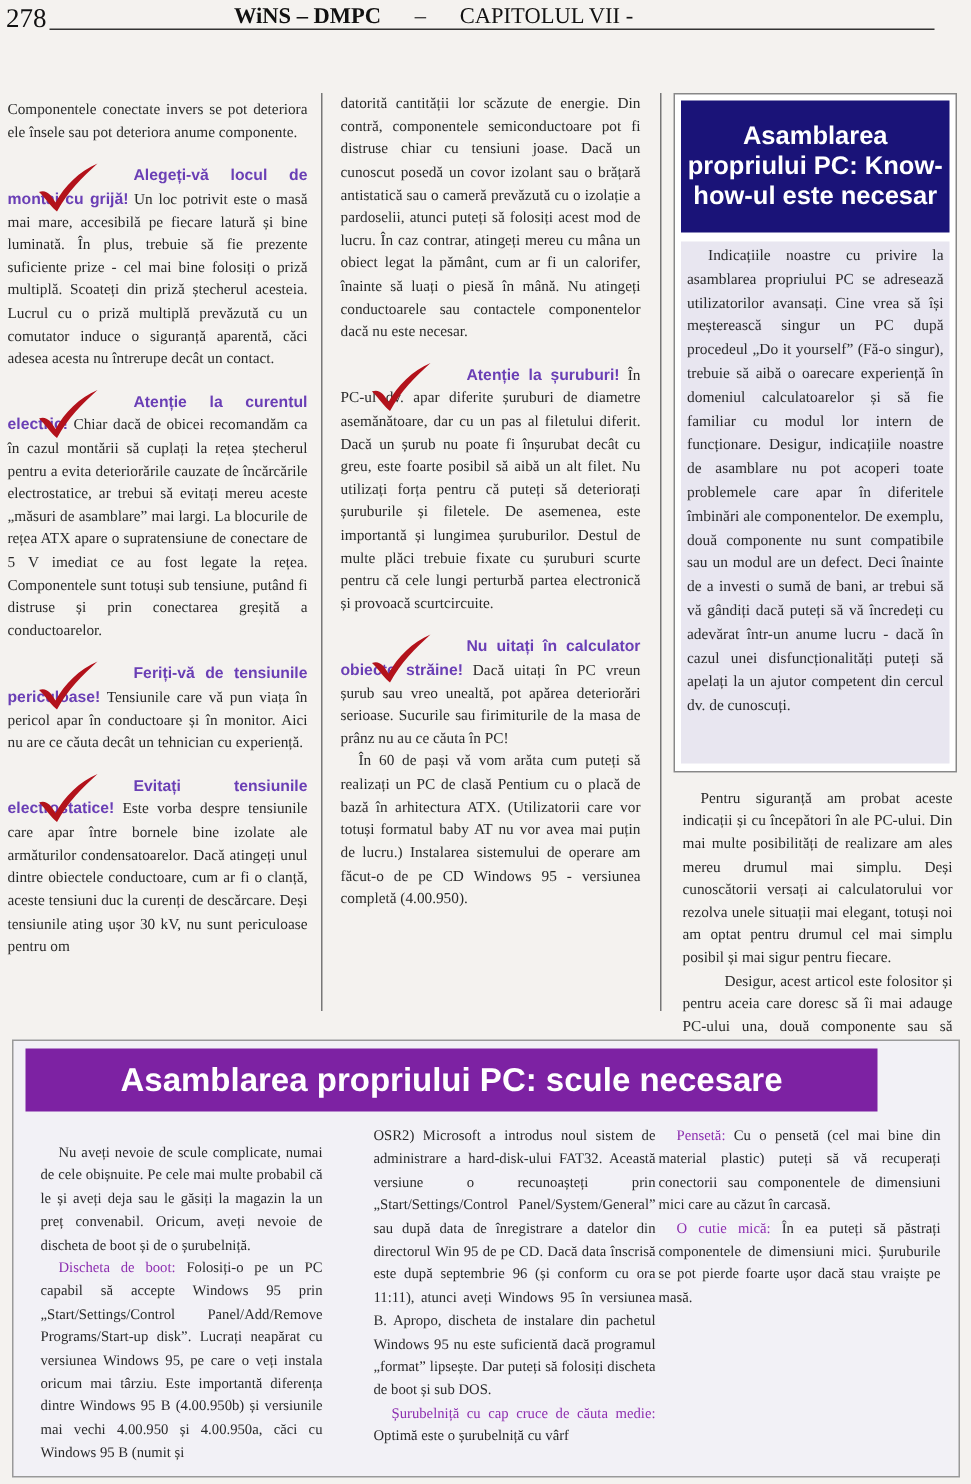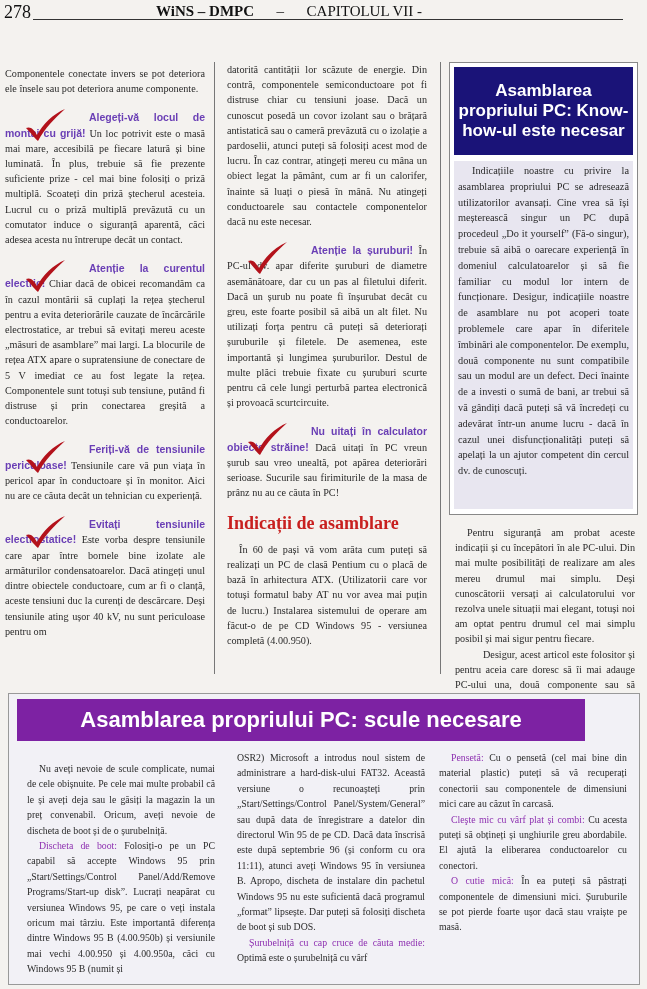--- a/index.html
+++ b/index.html
@@ -123,7 +123,6 @@
         <p class="indent-first"><span class="tip-title">Nu uitați în calculator obiecte străine!</span><span> Dacă uitați în PC vreun șurub sau vreo unealtă, pot apărea deteriorări serioase. Sucurile sau firimiturile de la masa de prânz nu au ce căuta în PC!</span></p>
       </div>
     </div>
-  <div class="h-section">Indicații de asamblare</div>
   <p style="text-indent:12px">În 60 de pași vă vom arăta cum puteți să realizați un PC de clasă Pentium cu o placă de bază în arhitectura ATX. (Utilizatorii care vor totuși formatul baby AT nu vor avea mai puțin de lucru.) Instalarea sistemului de operare am făcut-o de pe CD Windows 95 - versiunea completă (4.00.950).</p>
 </div>
 

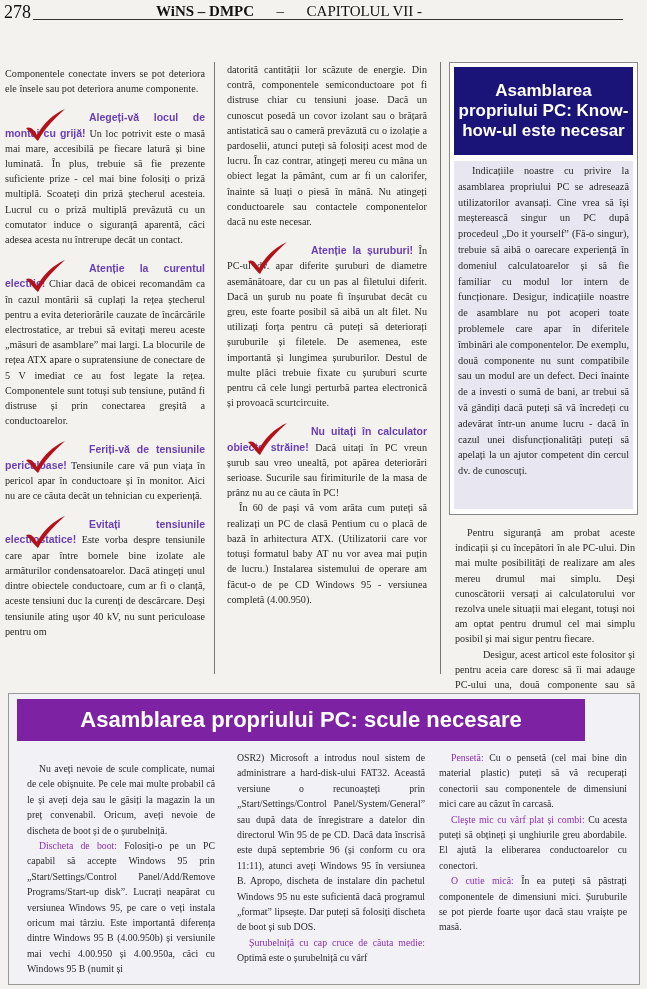--- a/index.html
+++ b/index.html
@@ -102,7 +102,7 @@
         <span class="check"><svg viewBox="0 0 44 34" width="44" height="34">
             <path d="M3 20 C8 18 11 22 14 27 C20 16 30 6 42 1 C32 10 22 20 15 33 C12 31 8 25 3 20 Z" fill="#b3121b"></path>
           </svg></span>
-        <p class="indent-first"><span class="tip-title">Evitați tensiunile electrostatice!</span><span> Este vorba despre tensiunile care apar între bornele bine izolate ale armăturilor condensatoarelor. Dacă atingeți unul dintre obiectele conductoare, cum ar fi o clanță, aceste tensiuni duc la curenți de descărcare. Deși tensiunile ating ușor 40 kV, nu sunt periculoase pentru om</span></p>
+        <p class="indent-first"><span class="tip-title">Evitați tensiunile electrostatice!</span><span> Este vorba despre tensiunile care apar între bornele bine izolate ale armăturilor condensatoarelor. Dacă atingeți unul dintre obiectele conductoare, cum ar fi o clanță, aceste tensiuni duc la curenți de descărcare. Deși tensiunile ating ușor 30 kV, nu sunt periculoase pentru om</span></p>
       </div>
     </div>
 </div>

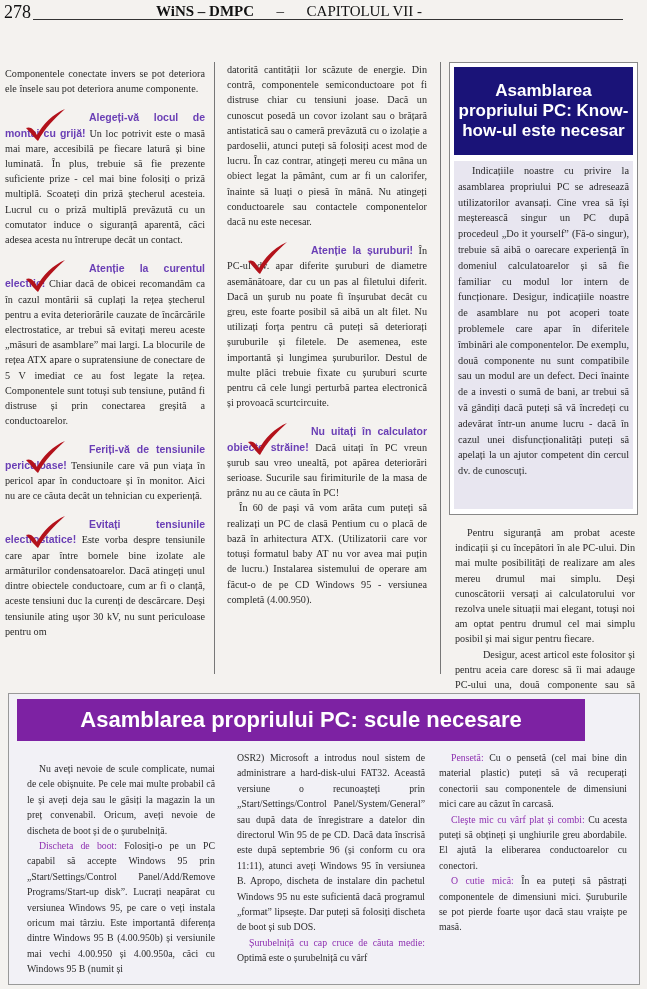--- a/index.html
+++ b/index.html
@@ -62,7 +62,7 @@
   .bcol p { margin:0; text-indent:12px; }
   .bcol .lead { color:#8d2fb0; }
   .bc1 { left:18px;margin-top:11px; }
-  .bc2 { left:228px; }
+  .bc2 { left:240px; }
   .bc3 { left:430px; }
 </style>
 </head>

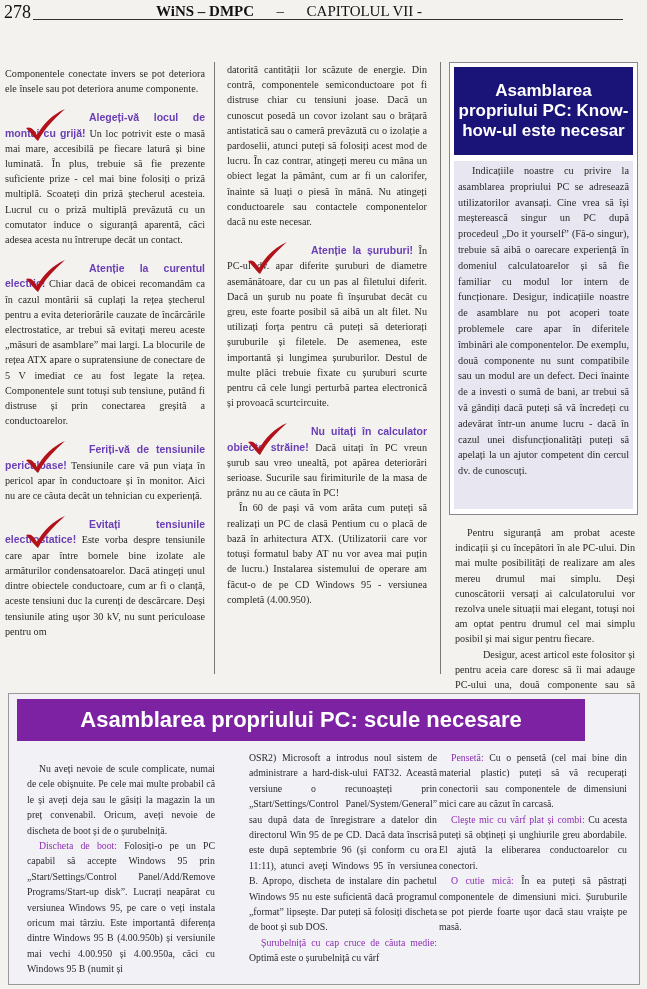--- a/index.html
+++ b/index.html
@@ -150,7 +150,6 @@
     </div>
   <div class="bcol bc3" id="bc3">
       <p><span class="lead">Pensetă:</span><span> Cu o pensetă (cel mai bine din material plastic) puteți să vă recuperați conectorii sau componentele de dimensiuni mici care au căzut în carcasă.</span></p>
-      <p><span class="lead">Cleşte mic cu vârf plat și combi:</span><span> Cu acesta puteți să obțineți și unghiurile greu abordabile. El ajută la eliberarea conductoarelor cu conectori.</span></p>
       <p><span class="lead">O cutie mică:</span><span> În ea puteți să păstrați componentele de dimensiuni mici. Șuruburile se pot pierde foarte ușor dacă stau vraiște pe masă.</span></p>
     </div>
 </div>

